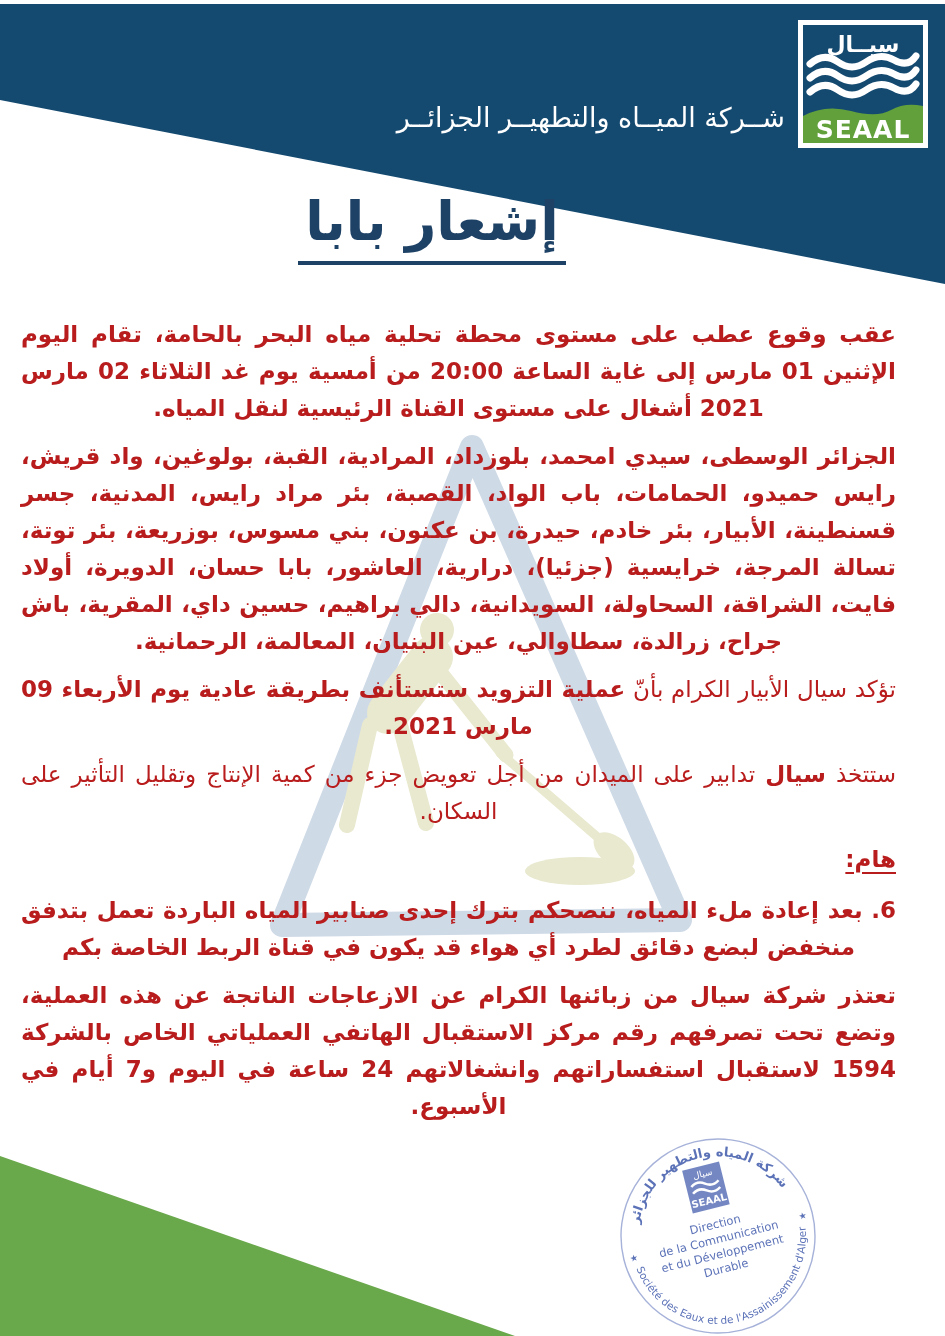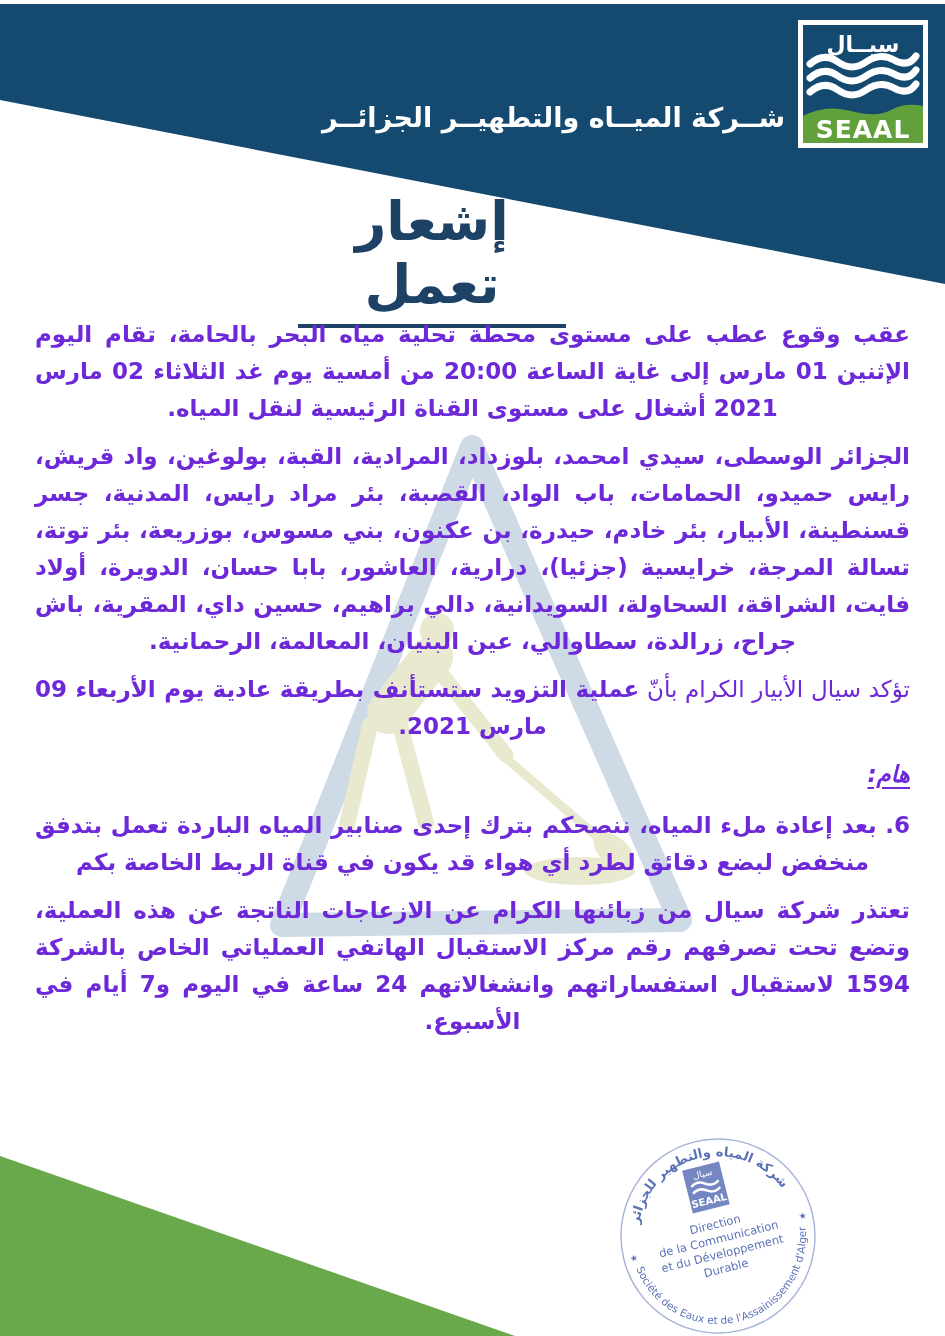--- a/index.html
+++ b/index.html
@@ -16,7 +16,7 @@
   }
   #company-name{
     position:absolute;top:102px;right:160px;
-    color:#ffffff;font-size:27px;font-weight:bold;
+    color:#ffffff;font-size:27px;font-weight:normal;
     direction:rtl;letter-spacing:.5px;white-space:nowrap;
   }
   #logo{position:absolute;top:20px;left:798px;width:130px;height:128px;}

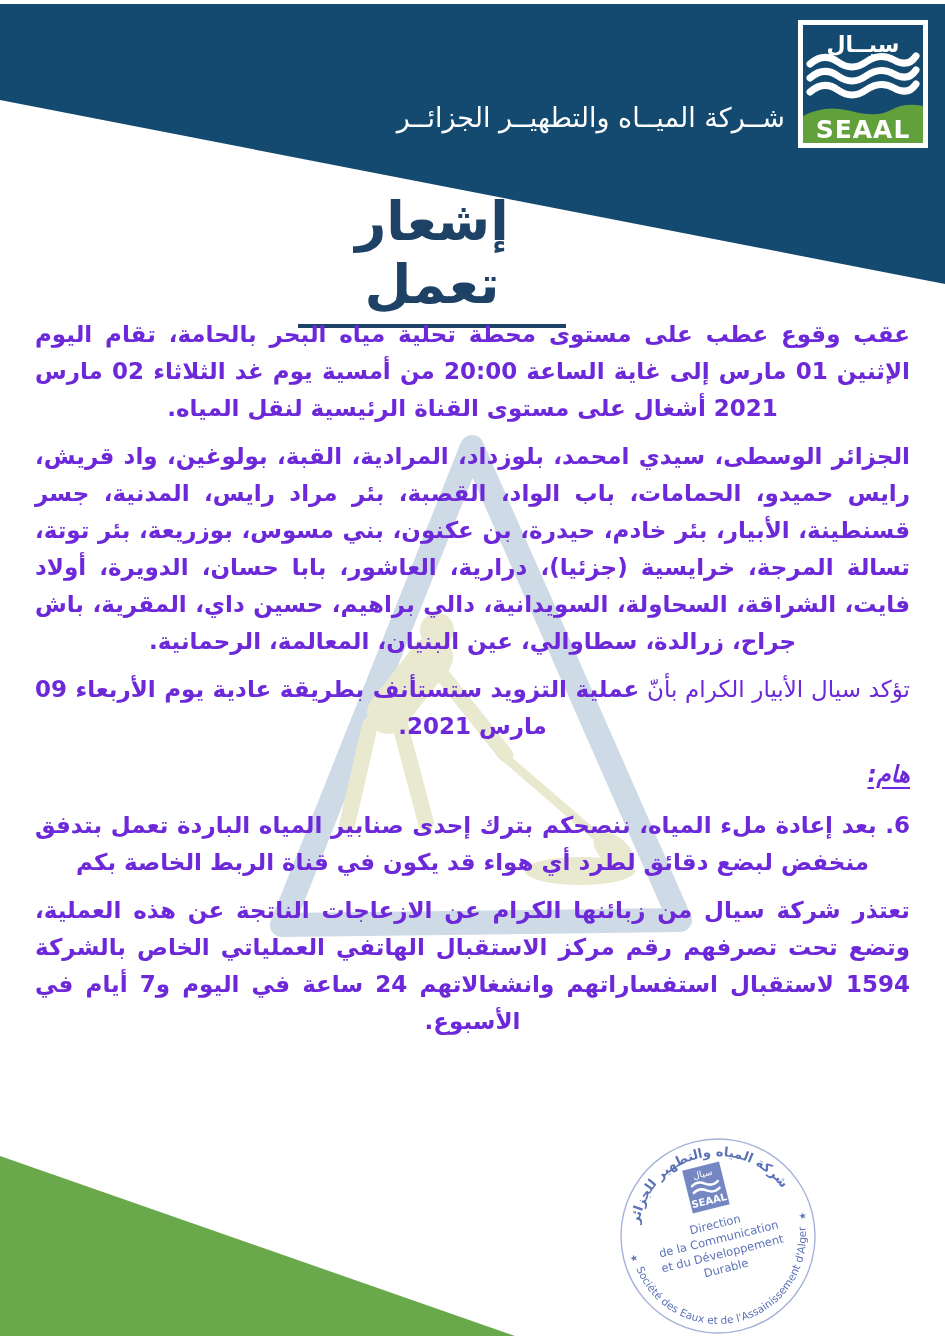--- a/index.html
+++ b/index.html
@@ -74,7 +74,7 @@
     <text x="65" y="118" text-anchor="middle" fill="#ffffff" font-size="25" font-weight="800" letter-spacing="1">SEAAL</text>
   </svg>
 
-  <div id="doc-title">إشعار تعمل</div>
+  <div id="doc-title">إشعار بابا</div>
 
   <svg id="watermark" viewBox="0 0 480 550">
     <path d="M222 22 L430 495 L32 500 Z" fill="none" stroke="#cfdae7" stroke-width="24" stroke-linejoin="round"></path>

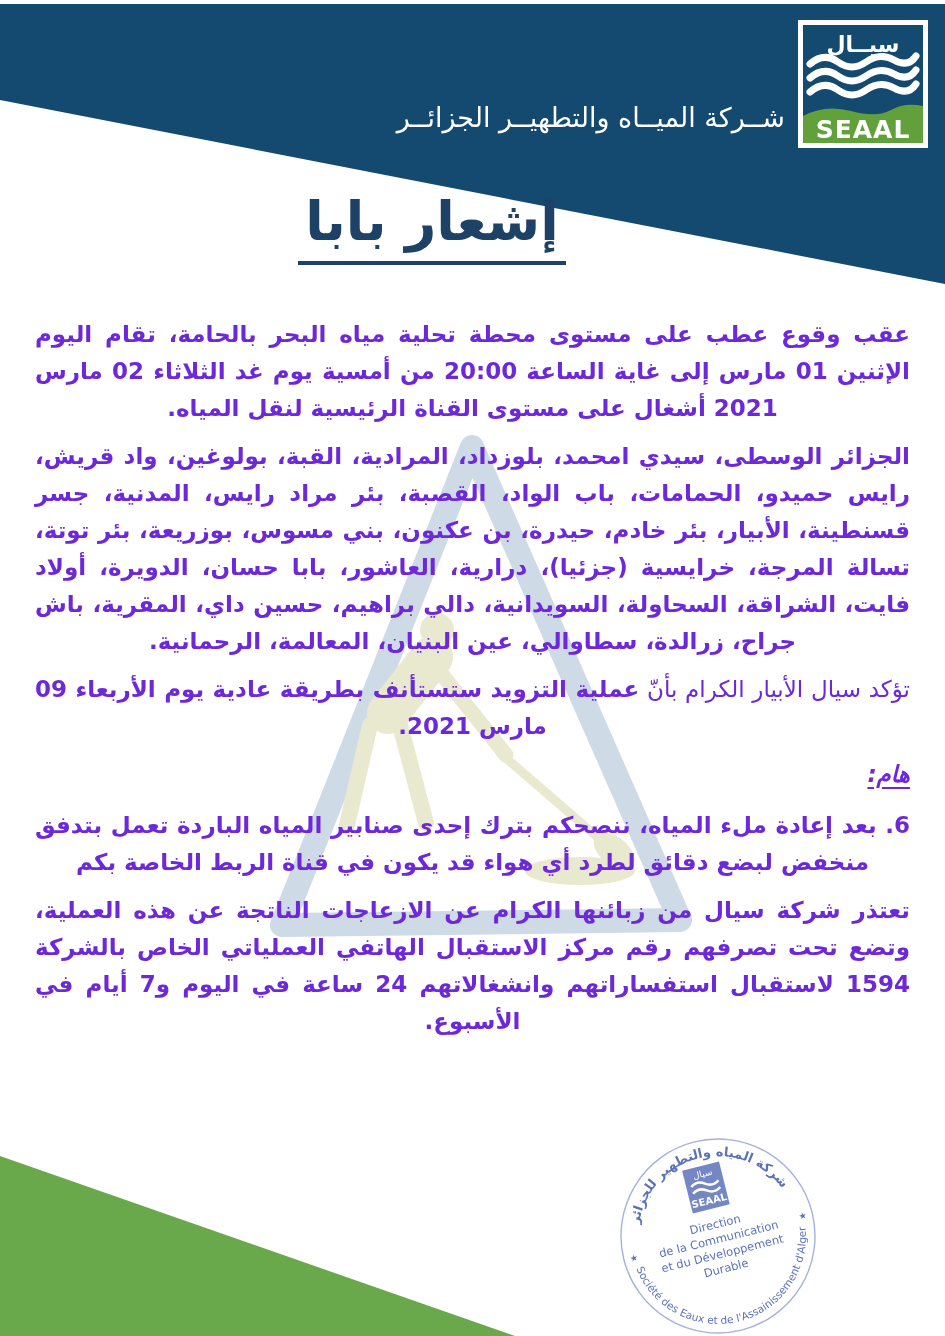--- a/index.html
+++ b/index.html
@@ -31,8 +31,8 @@
   #watermark{position:absolute;left:250px;top:425px;width:480px;height:550px;z-index:0;}
   
   #body-text{
-    position:absolute;left:35px;top:316px;width:875px;z-index:1;
-    direction:rtl;color:#6d28d9;
+    position:absolute;left:21px;top:316px;width:875px;z-index:1;
+    direction:rtl;color:#b91c1c;
   }
   .para{
     margin:0 0 11px 0;font-size:23px;line-height:37px;

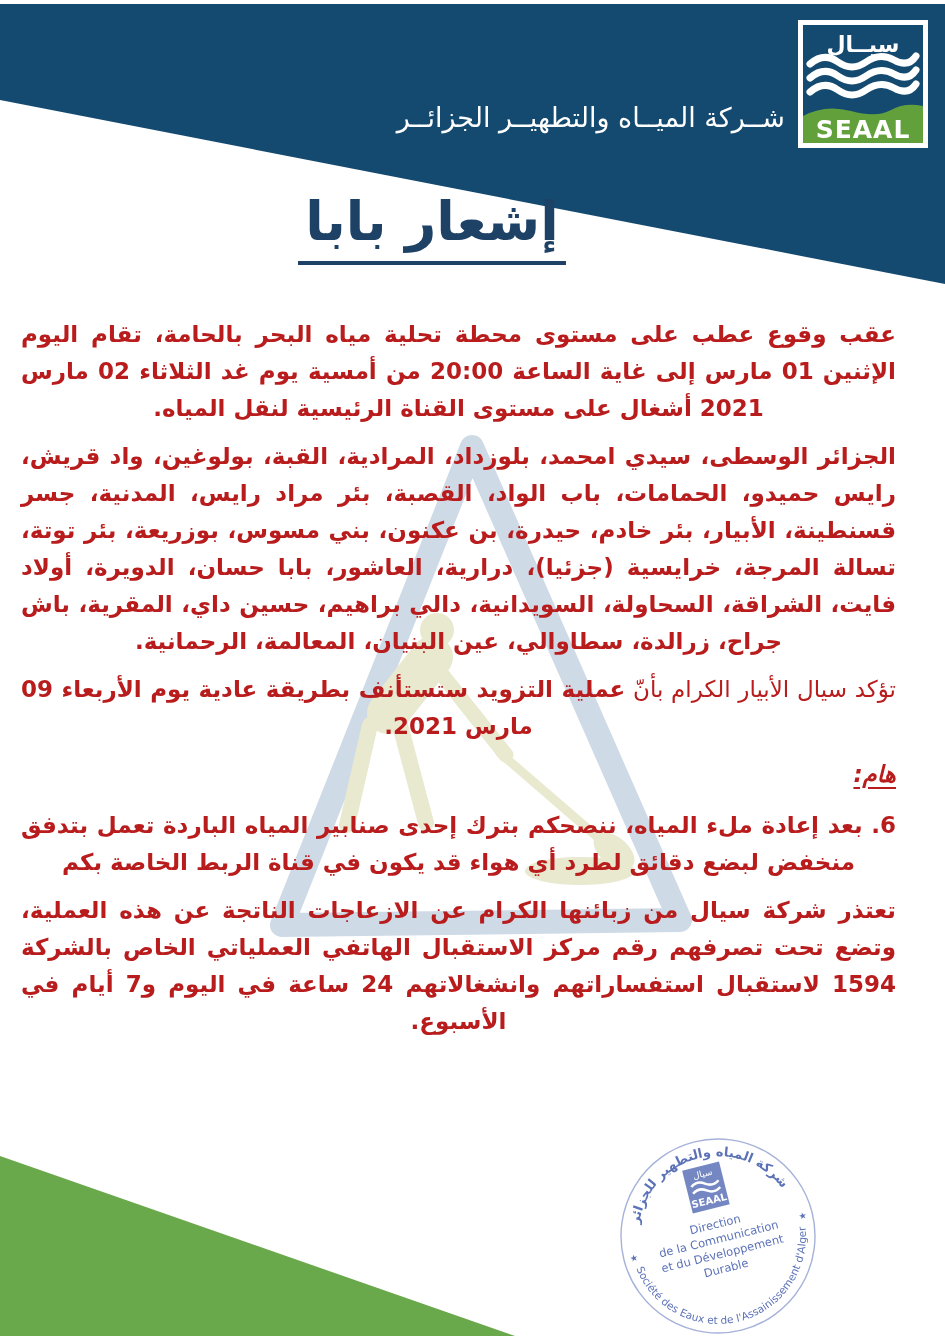--- a/index.html
+++ b/index.html
@@ -94,6 +94,7 @@
       <p class="para"><span class="b">عقب وقوع عطب على مستوى محطة تحلية مياه البحر بالحامة، تقام اليوم الإثنين 01 مارس إلى غاية الساعة 20:00 من أمسية يوم غد الثلاثاء 02 مارس 2021 أشغال على مستوى القناة الرئيسية لنقل المياه.</span></p>
       <p class="para"><span class="b">الجزائر الوسطى، سيدي امحمد، بلوزداد، المرادية، القبة، بولوغين، واد قريش، رايس حميدو، الحمامات، باب الواد، القصبة، بئر مراد رايس، المدنية، جسر قسنطينة، الأبيار، بئر خادم، حيدرة، بن عكنون، بني مسوس، بوزريعة، بئر توتة، تسالة المرجة، خرايسية (جزئيا)، درارية، العاشور، بابا حسان، الدويرة، أولاد فايت، الشراقة، السحاولة، السويدانية، دالي براهيم، حسين داي، المقرية، باش جراح، زرالدة، سطاوالي، عين البنيان، المعالمة، الرحمانية.</span></p>
       <p class="para"><span>تؤكد سيال الأبيار الكرام بأنّ </span><span class="b">عملية التزويد ستستأنف بطريقة عادية يوم الأربعاء 09 مارس 2021.</span></p>
+      <p class="para"><span>ستتخذ </span><span class="b">سيال</span><span> تدابير على الميدان من أجل تعويض جزء من كمية الإنتاج وتقليل التأثير على السكان.</span></p>
       <p class="para heading"><span class="b u">هام:</span></p>
       <p class="para"><span class="b">6. بعد إعادة ملء المياه، ننصحكم بترك إحدى صنابير المياه الباردة تعمل بتدفق منخفض لبضع دقائق لطرد أي هواء قد يكون في قناة الربط الخاصة بكم</span></p>
       <p class="para"><span class="b">تعتذر شركة سيال من زبائنها الكرام عن الازعاجات الناتجة عن هذه العملية، وتضع تحت تصرفهم رقم مركز الاستقبال الهاتفي العملياتي الخاص بالشركة 1594 لاستقبال استفساراتهم وانشغالاتهم 24 ساعة في اليوم و7 أيام في الأسبوع.</span></p>

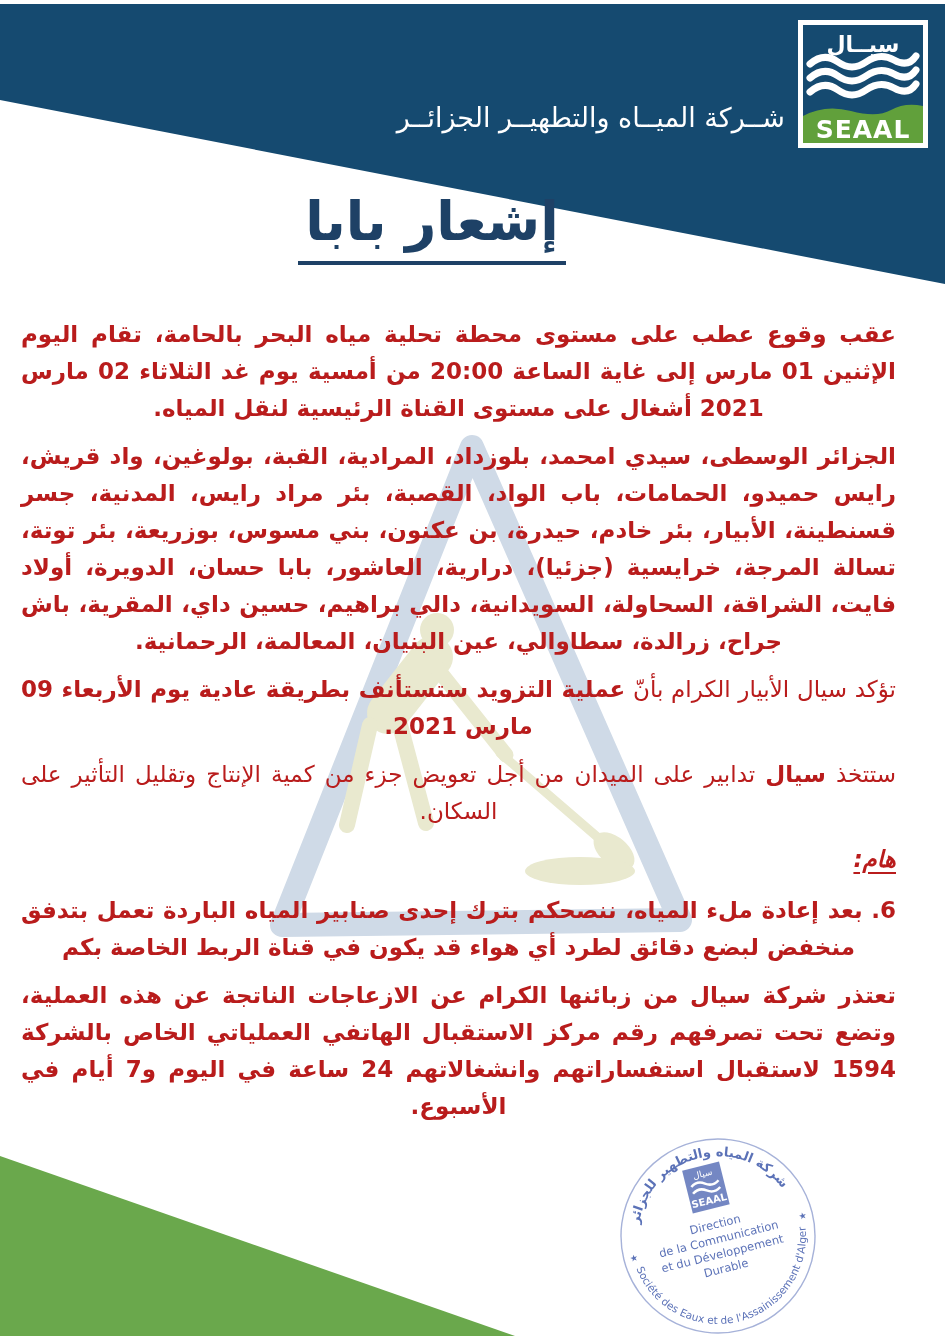--- a/index.html
+++ b/index.html
@@ -40,7 +40,7 @@
   }
   .para.heading{text-align:right;text-align-last:right;margin-bottom:14px;}
   .b{font-weight:bold;}
-  .u{text-decoration:underline;text-underline-offset:5px;font-style:italic;}
+  .u{text-decoration:underline;text-underline-offset:5px;}
   
   #green-band{
     position:absolute;left:0;top:1156px;width:515px;height:180px;

